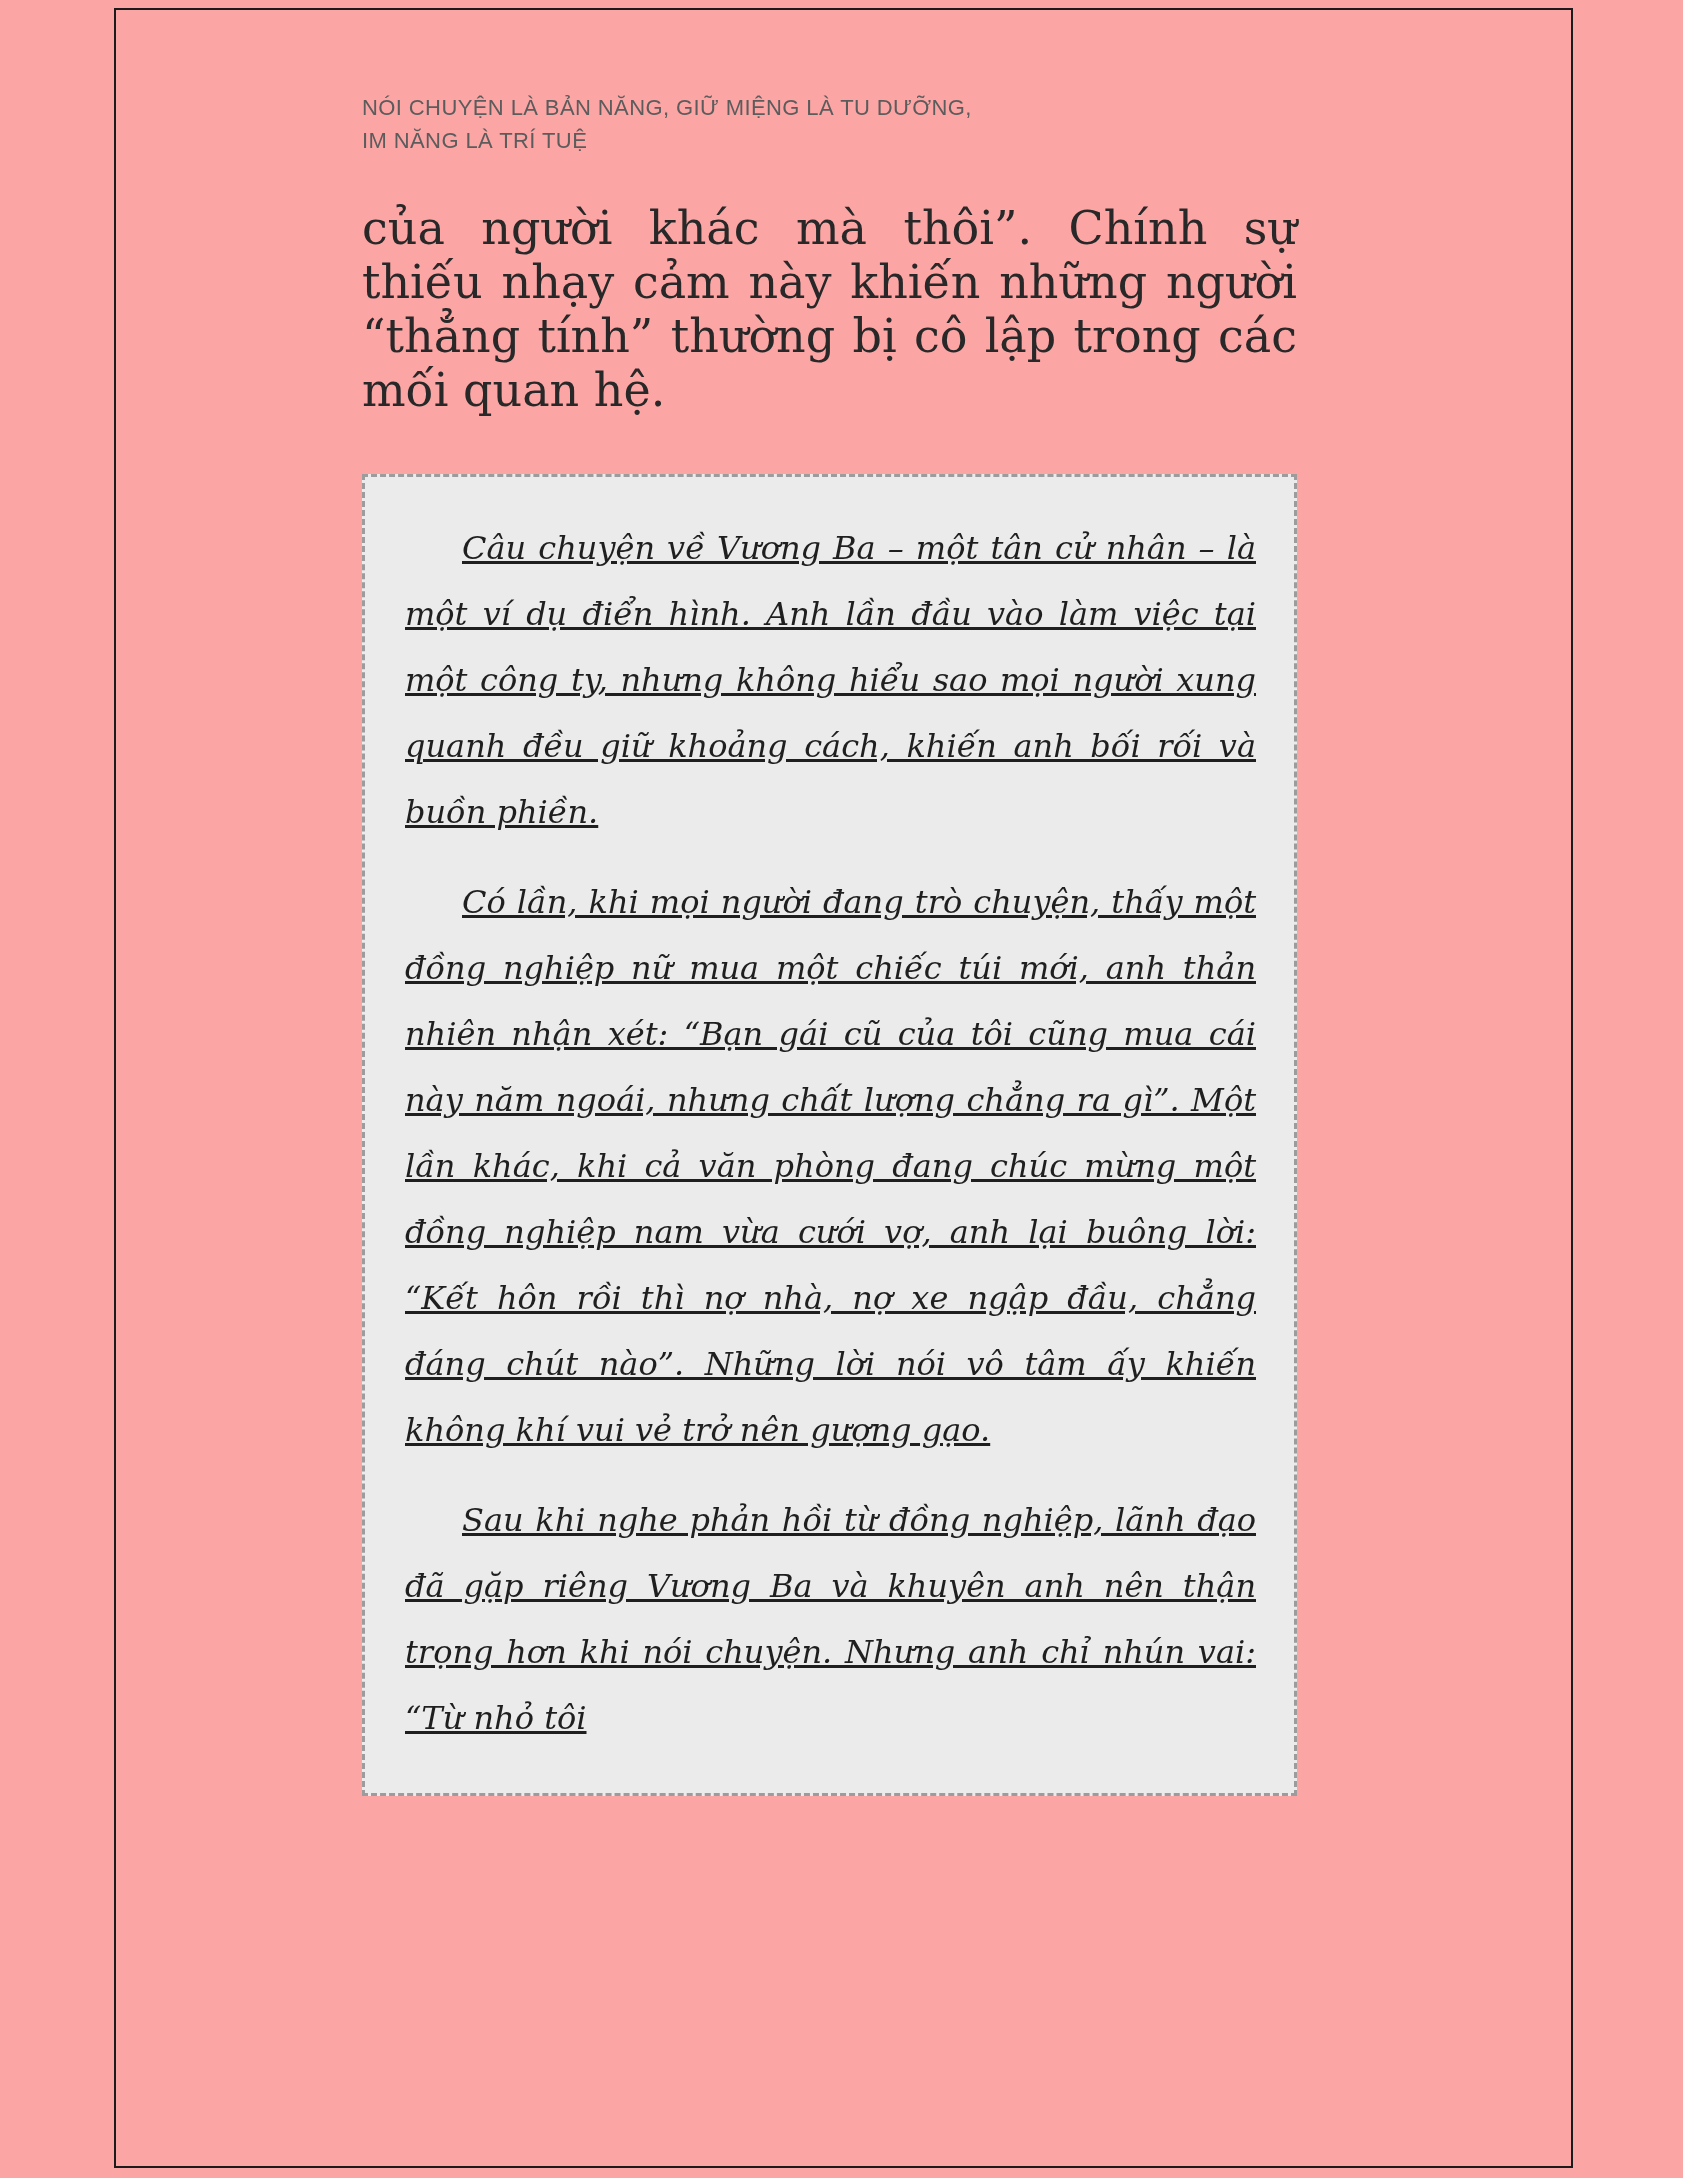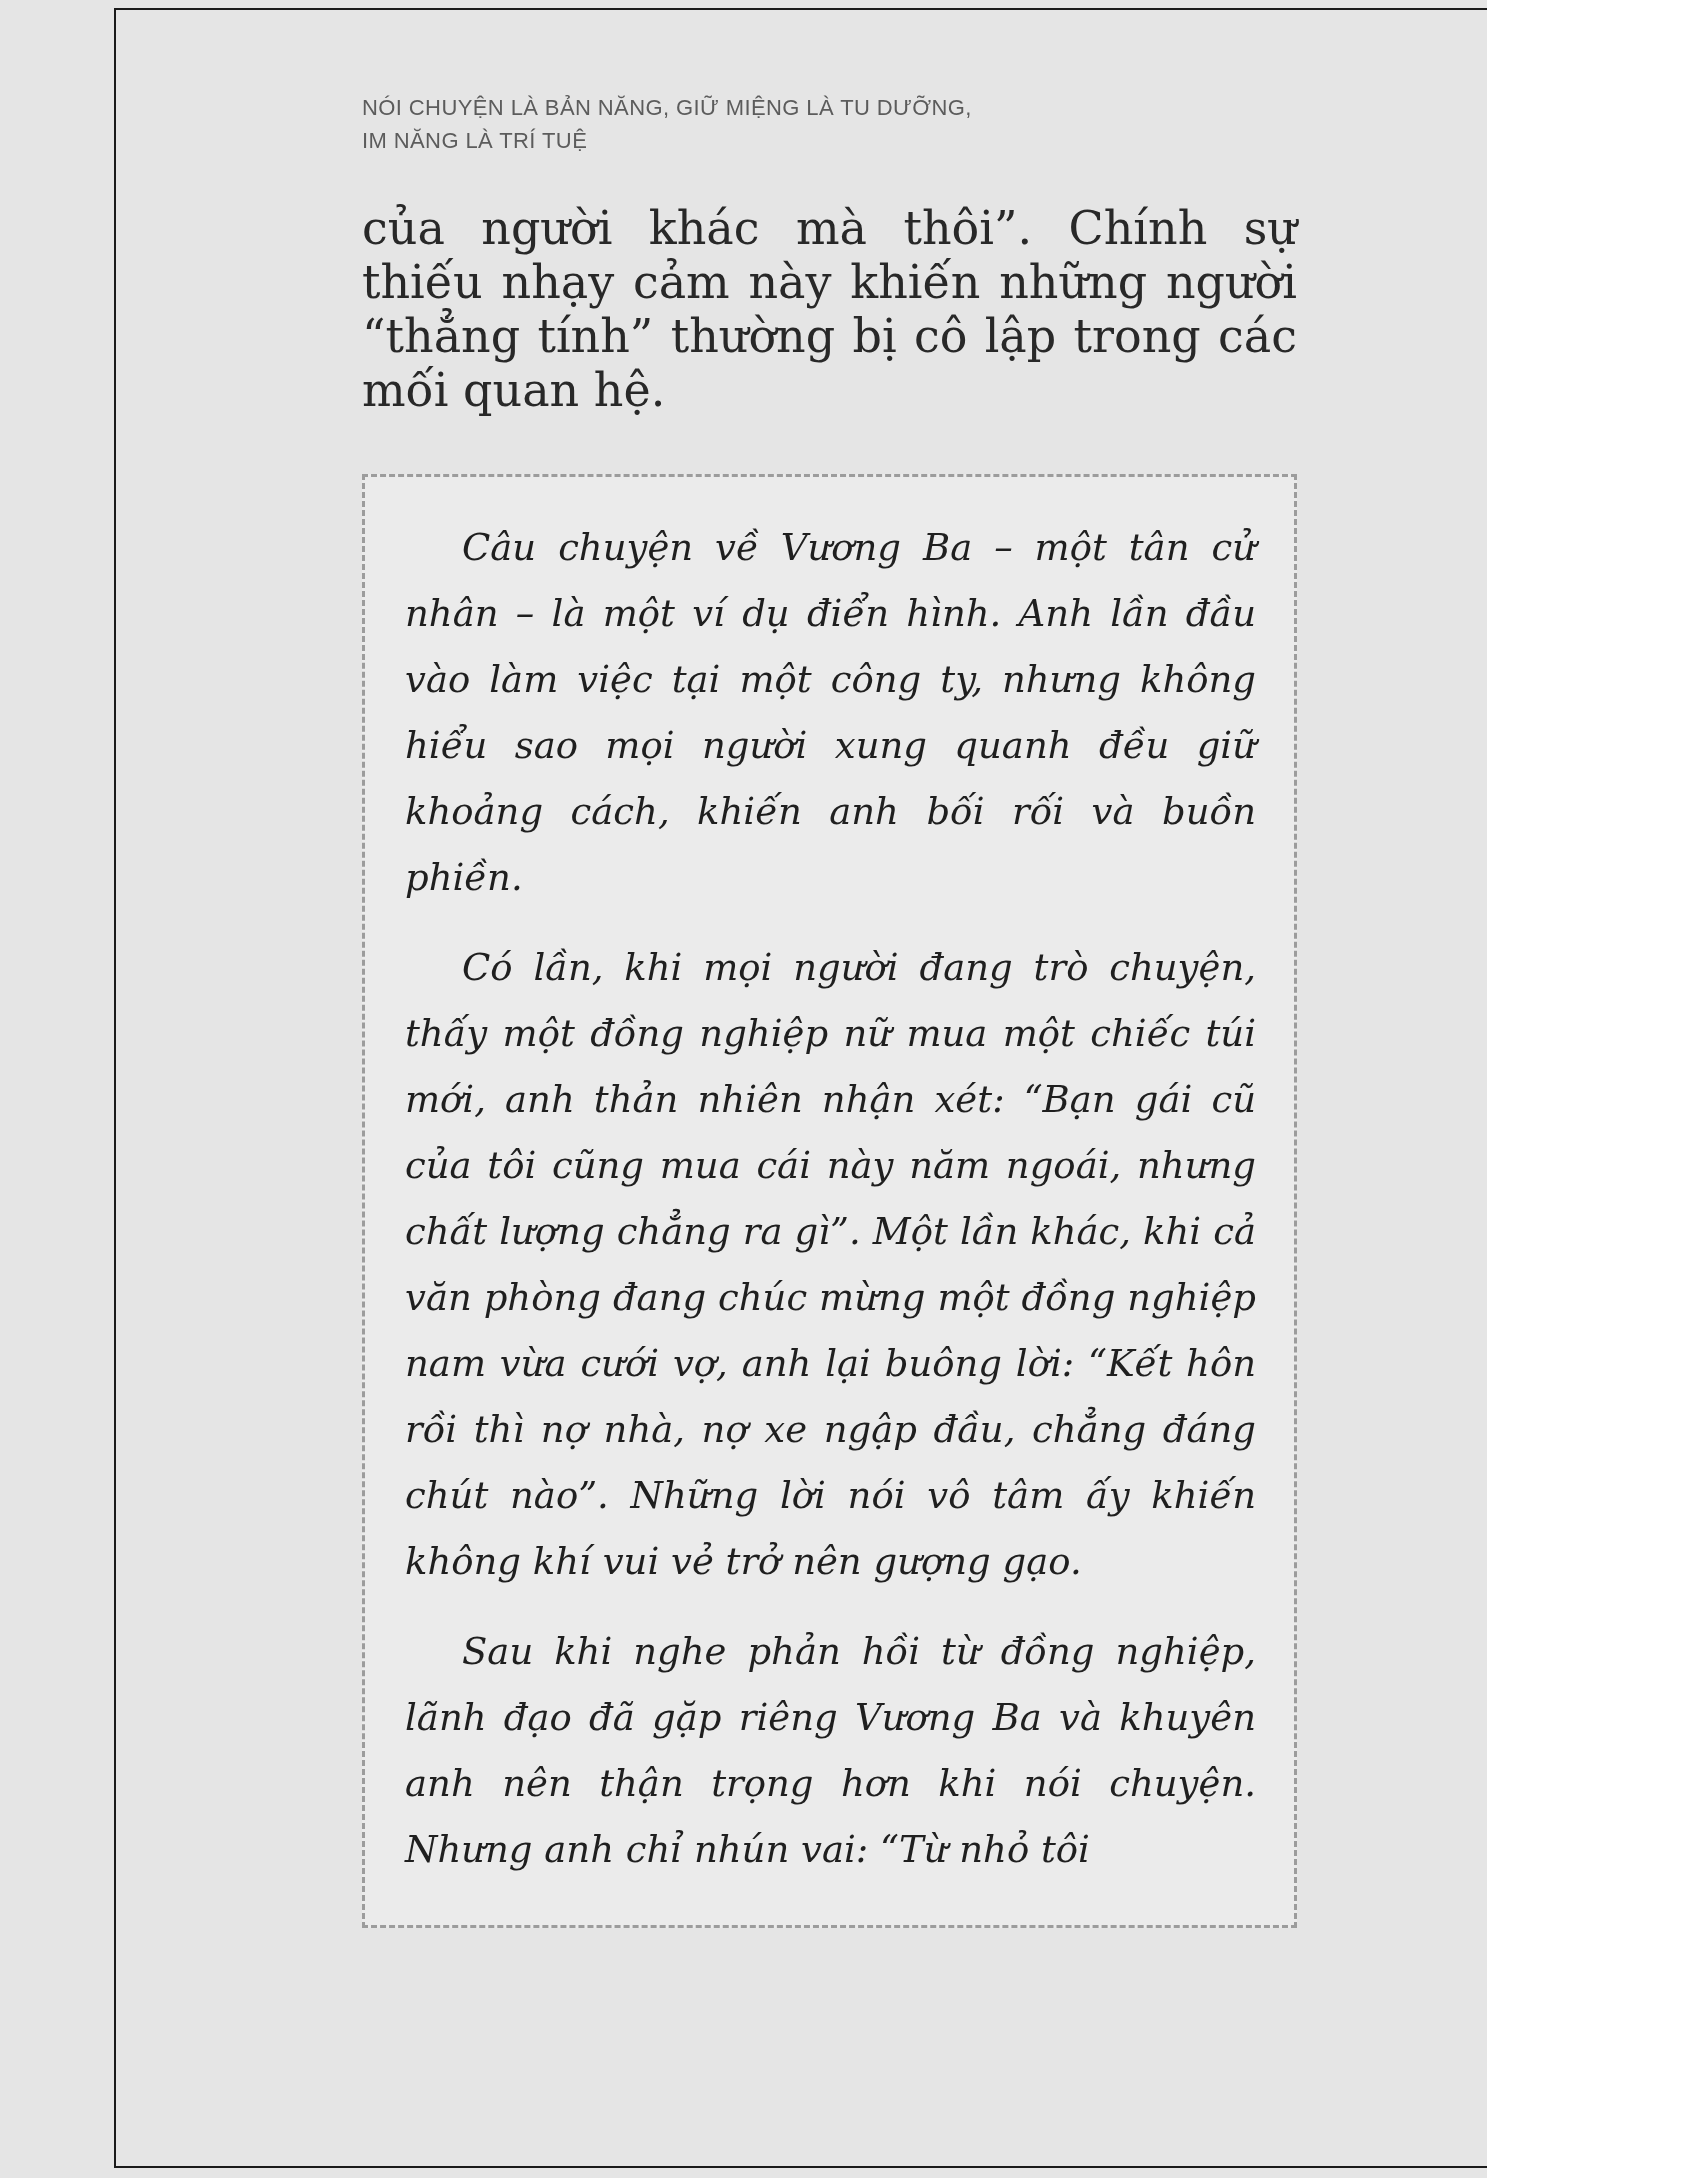--- a/index.html
+++ b/index.html
@@ -9,9 +9,9 @@
   }
   .page {
     position: relative;
-    width: 1487px;
+    width: 1683px;
     height: 2178px;
-    background: #e5e5e5;
+    background: #fca5a5;
     overflow: hidden;
     font-family: "DejaVu Serif", serif;
   }

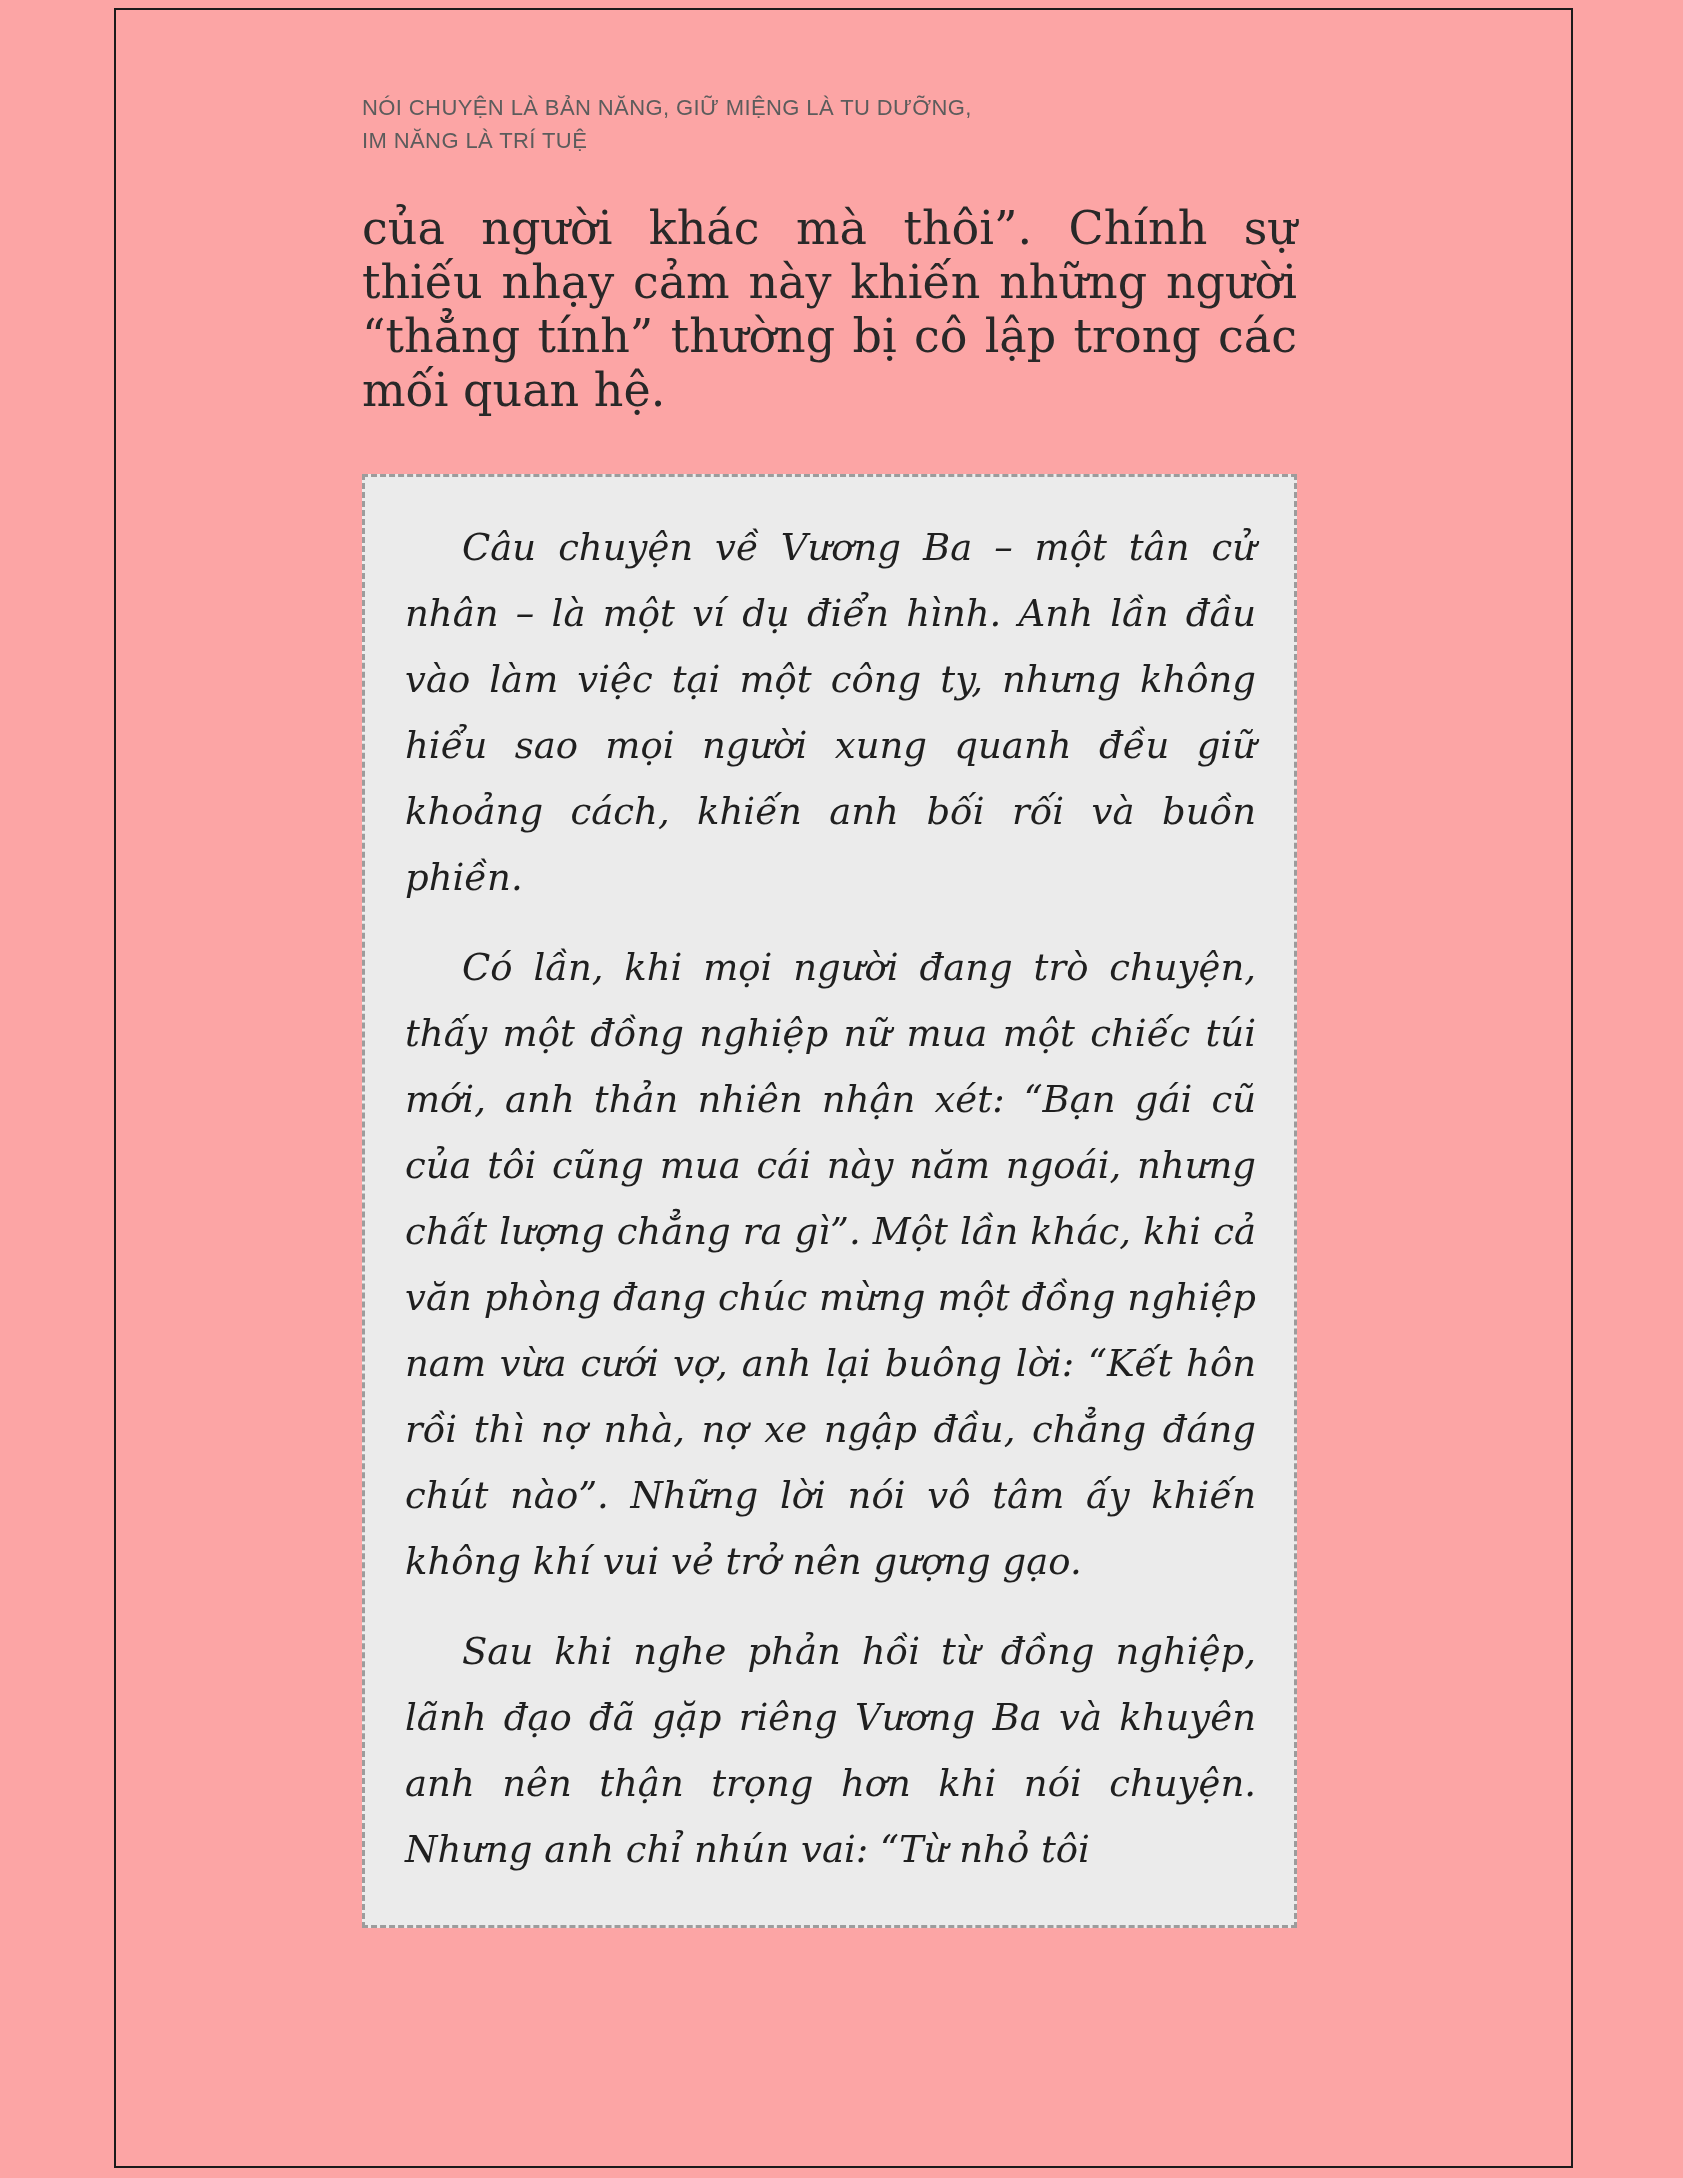--- a/index.html
+++ b/index.html
@@ -58,11 +58,12 @@
     margin: 0 0 24px 0;
     font-family: "DejaVu Serif", serif;
     font-style: italic;
-    font-size: 37px;
+    font-size: 32px;
     line-height: 66px;
     color: #1f1f1f;
     text-align: justify;
     text-indent: 57px;
+    text-decoration: underline;
   }
   .story-box p:last-child {
     margin-bottom: 0;

